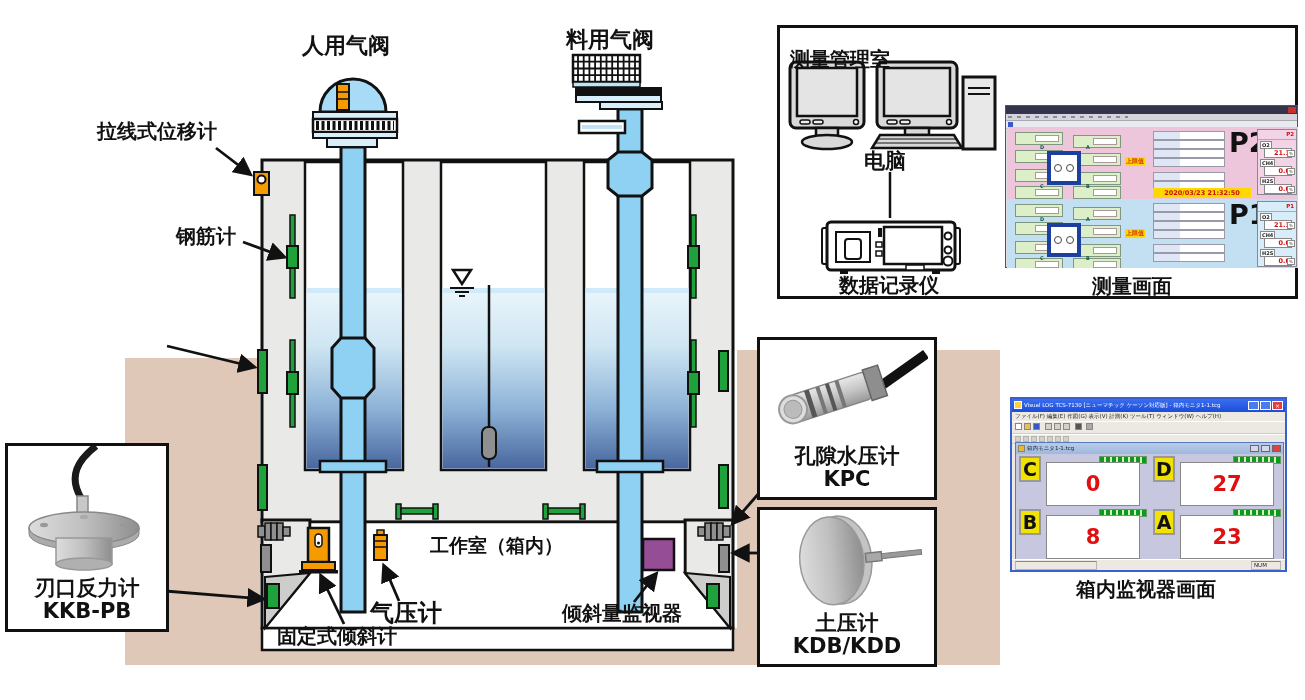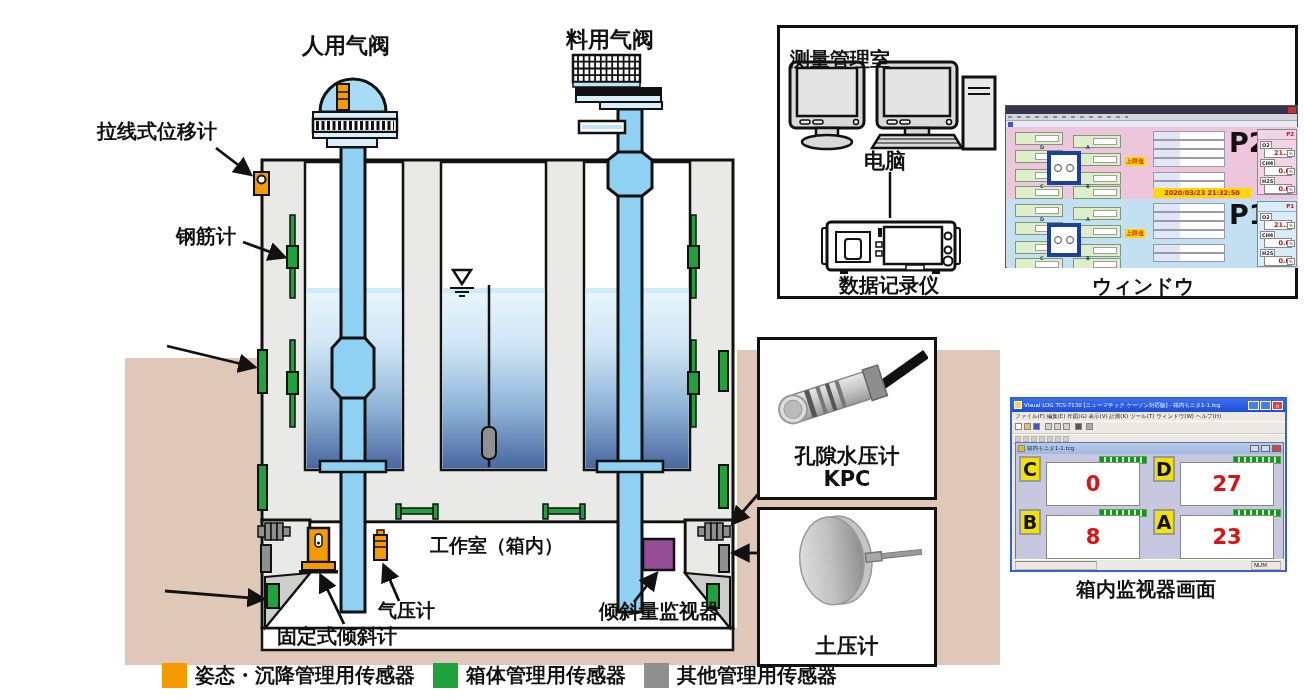--- a/index.html
+++ b/index.html
@@ -305,7 +305,7 @@
 <div class="lbl" style="left:790px;top:48px;">测量管理室</div>
 <div class="lbl" style="left:864px;top:150px;font-size:21px;">电脑</div>
 <div class="lbl" style="left:839px;top:274px;">数据记录仪</div>
-<div class="lbl" style="left:1092px;top:275px;">ウィンドウ</div>
+<div class="lbl" style="left:1092px;top:275px;">测量画面</div>
 
 <div class="lbl big" style="left:302px;top:34px;">人用气阀</div>
 <div class="lbl big" style="left:566px;top:22px;margin-top:6px;">料用气阀</div>

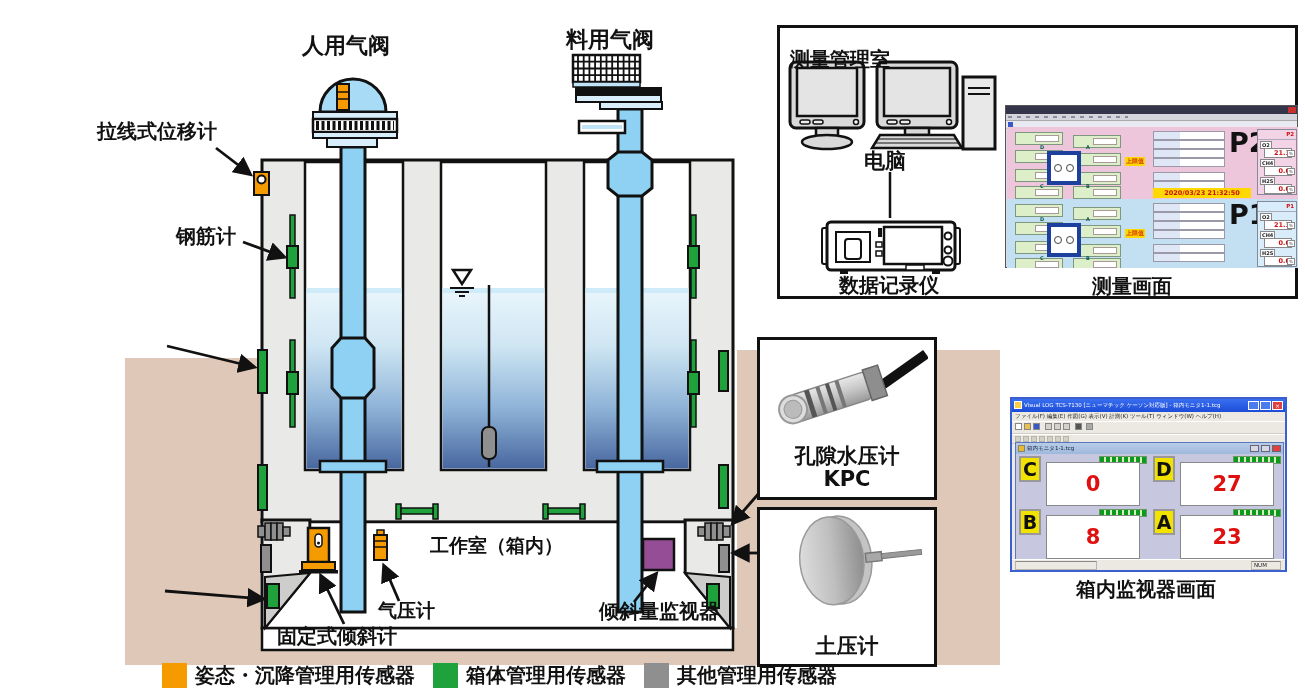--- a/index.html
+++ b/index.html
@@ -318,6 +318,23 @@
 <div class="lbl" style="left:1076px;top:578px;">箱内监视器画面</div>
 
 
+<div class="pbx" style="left:5px;top:443px;width:158px;height:183px;">
+  <svg width="152" height="126">
+    <path d="M88,0 C70,14 60,30 73,52" stroke="#1a1a1a" stroke-width="7" fill="none"></path>
+    <rect x="69" y="50" width="11" height="18" fill="#C8C8C8" stroke="#888" stroke-width="1.5"></rect>
+    <ellipse cx="76" cy="82" rx="55" ry="16" fill="url(#silvh)" stroke="#888" stroke-width="1.5"></ellipse>
+    <path d="M21,82 A55,16 0 0 0 131,82 L131,88 A55,16 0 0 1 21,88 Z" fill="#ABABAB" stroke="#888" stroke-width="1"></path>
+    <ellipse cx="36" cy="79" rx="4" ry="2.2" fill="#999"></ellipse>
+    <ellipse cx="116" cy="79" rx="4" ry="2.2" fill="#999"></ellipse>
+    <ellipse cx="76" cy="71" rx="4" ry="2.2" fill="#aaa"></ellipse>
+    <rect x="48" y="92" width="56" height="26" fill="url(#silvh)" stroke="#999" stroke-width="1.5"></rect>
+    <ellipse cx="76" cy="118" rx="28" ry="6" fill="#B0B0B0" stroke="#999" stroke-width="1.5"></ellipse>
+  </svg>
+  <div class="pbx-label">
+    <div>刃口反力计</div>
+    <div>KKB-PB</div>
+  </div>
+</div>
 
 <div class="pbx" style="left:757px;top:337px;width:174px;height:157px;">
   <svg width="168" height="98">

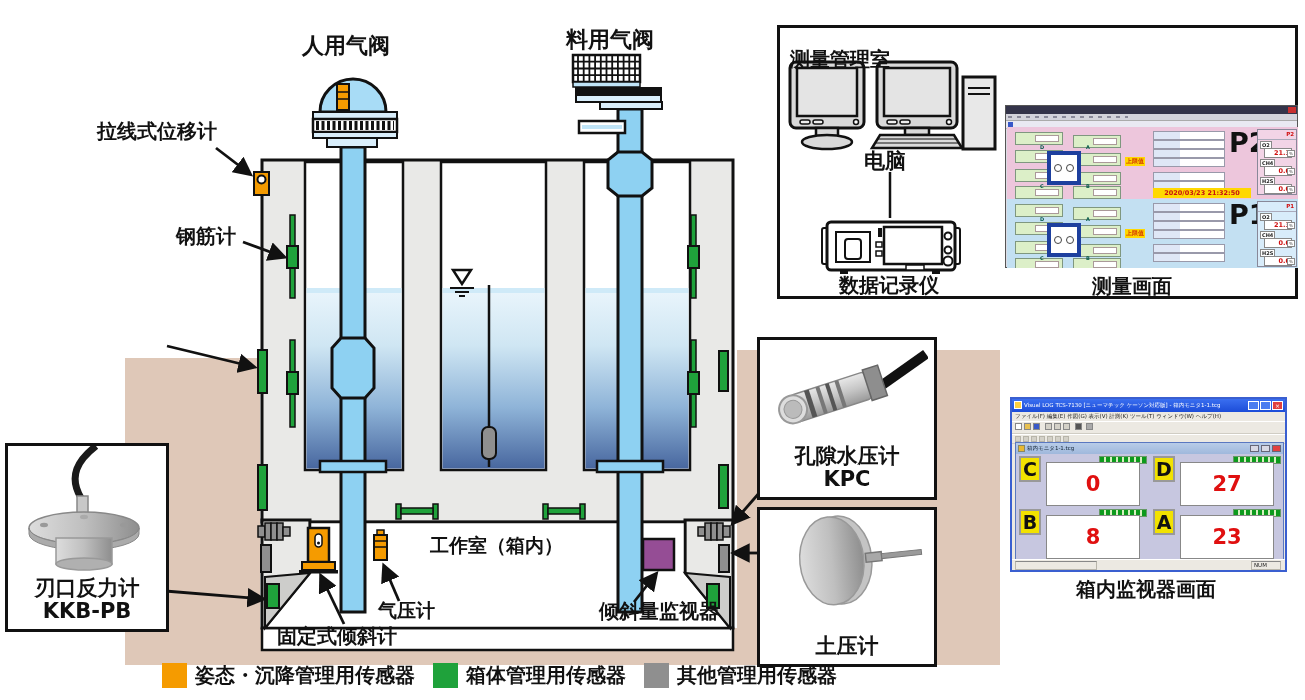--- a/index.html
+++ b/index.html
@@ -312,7 +312,7 @@
 <div class="lbl" style="left:97px;top:120px;">拉线式位移计</div>
 <div class="lbl" style="left:176px;top:225px;">钢筋计</div>
 <div class="lbl" style="left:430px;top:535px;font-size:19px;">工作室（箱内）</div>
-<div class="lbl" style="left:378px;top:600px;font-size:19px;">气压计</div>
+<div class="lbl" style="left:370px;top:600px;font-size:24px;">气压计</div>
 <div class="lbl" style="left:277px;top:625px;">固定式倾斜计</div>
 <div class="lbl" style="left:599px;top:602px;font-family:Liberation Mono, monospace;">倾斜量监视器</div>
 <div class="lbl" style="left:1076px;top:578px;">箱内监视器画面</div>

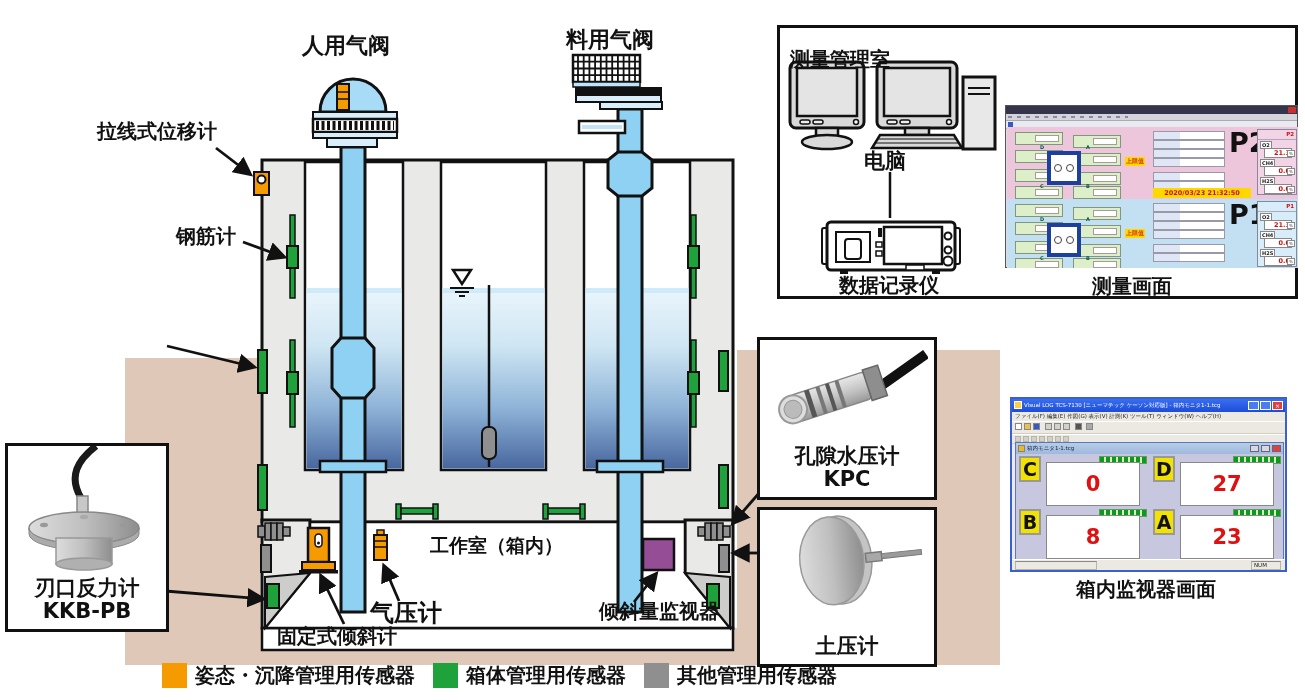--- a/index.html
+++ b/index.html
@@ -314,7 +314,7 @@
 <div class="lbl" style="left:430px;top:535px;font-size:19px;">工作室（箱内）</div>
 <div class="lbl" style="left:370px;top:600px;font-size:24px;">气压计</div>
 <div class="lbl" style="left:277px;top:625px;">固定式倾斜计</div>
-<div class="lbl" style="left:599px;top:602px;font-family:Liberation Mono, monospace;">倾斜量监视器</div>
+<div class="lbl" style="left:562px;top:602px;">倾斜量监视器</div>
 <div class="lbl" style="left:1076px;top:578px;">箱内监视器画面</div>
 
 

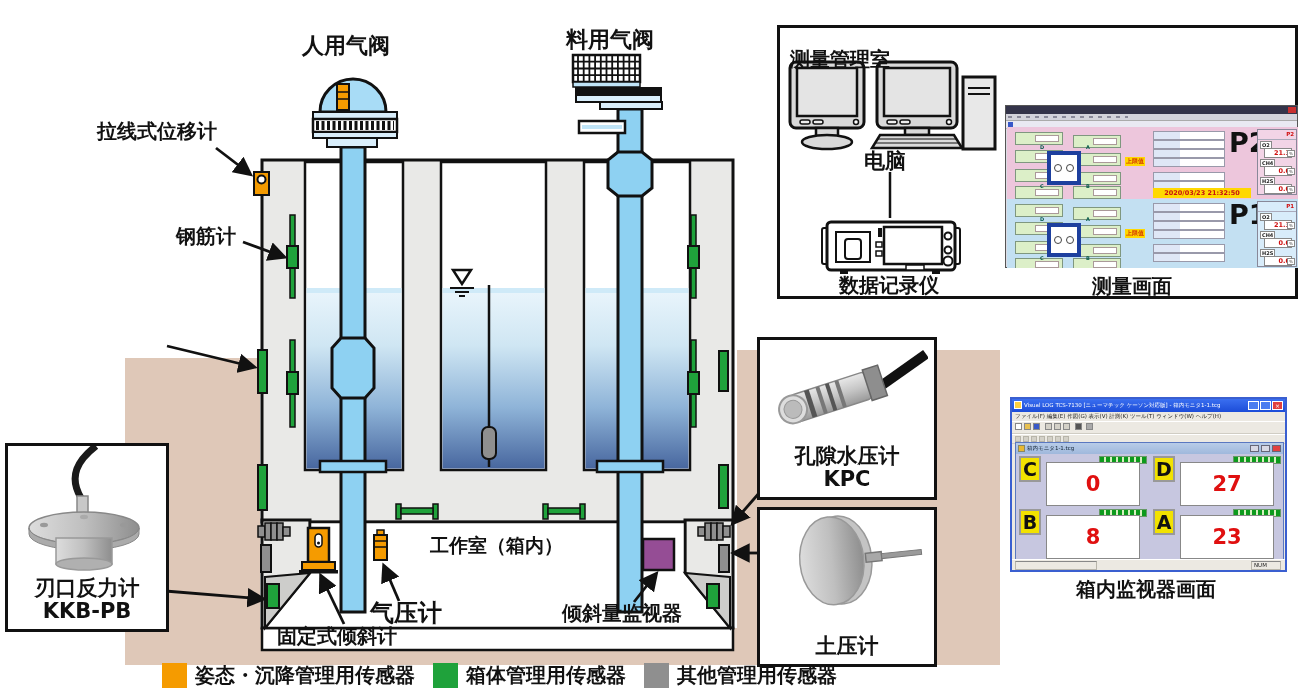--- a/index.html
+++ b/index.html
@@ -367,6 +367,7 @@
   </svg>
   <div class="pbx-label">
     <div>土压计</div>
+    <div>KDB/KDD</div>
   </div>
 </div>
 

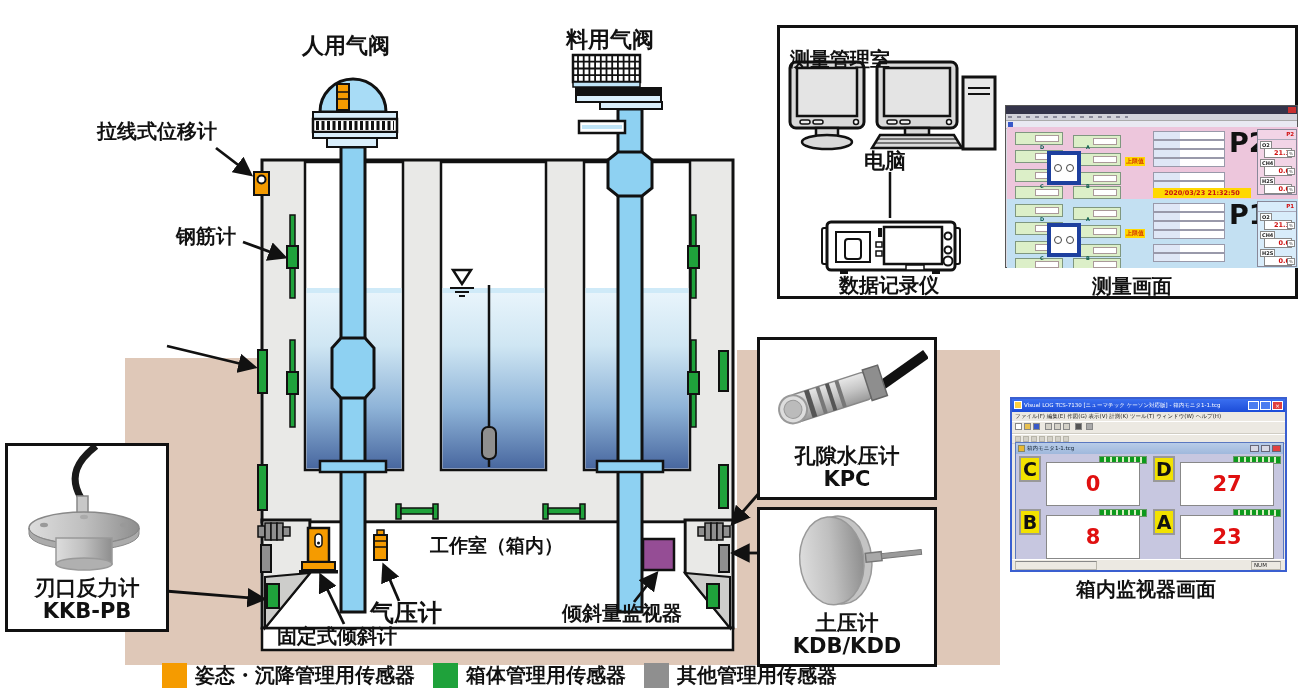--- a/index.html
+++ b/index.html
@@ -529,15 +529,7 @@
   </div>
 </div>
 
-<div class="legend">
-  <span class="sq" style="background-color: rgb(245, 155, 0);"></span>
-  <span class="ltxt">姿态・沉降管理用传感器</span>
-  <span class="sq" style="background-color: rgb(31, 162, 59);"></span>
-  <span class="ltxt">箱体管理用传感器</span>
-  <span class="sq" style="background-color: rgb(143, 143, 143);"></span>
-  <span class="ltxt" style="margin-right:0;">其他管理用传感器</span>
+
 </div>
 
-</div>
-
 </body></html>

